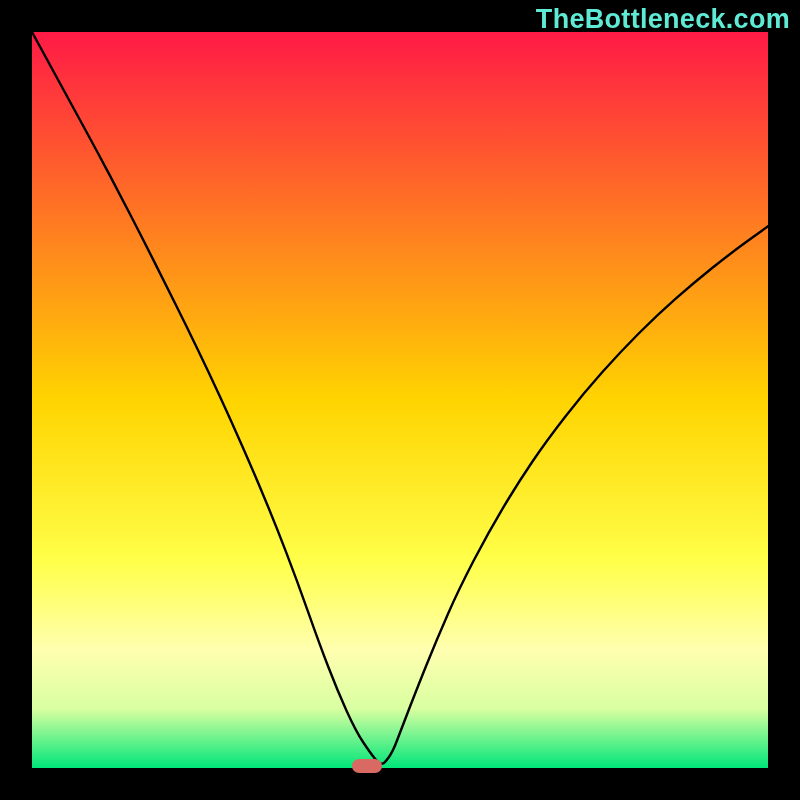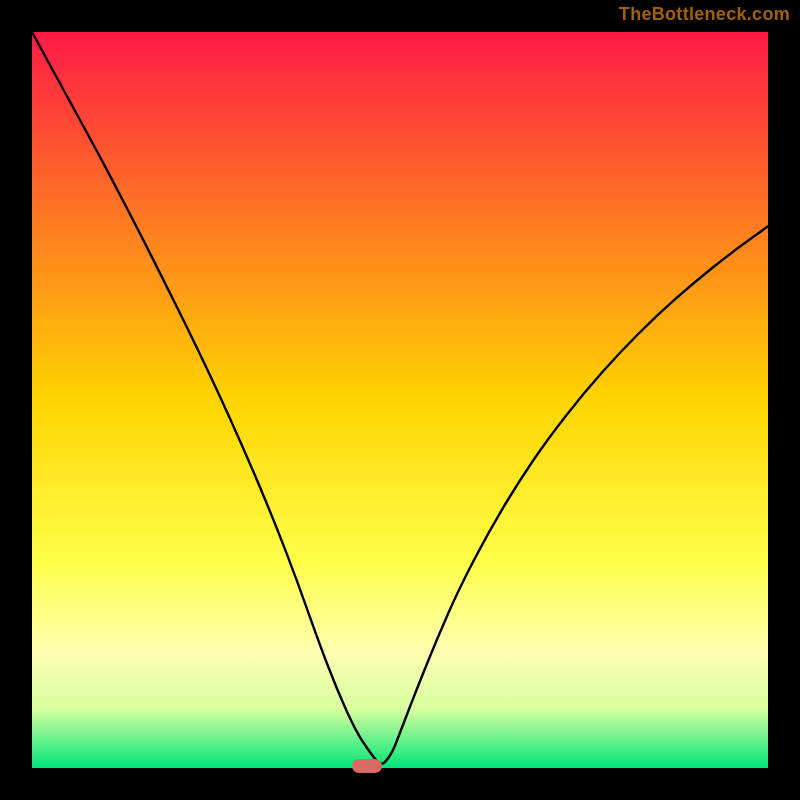--- a/index.html
+++ b/index.html
@@ -21,9 +21,9 @@
     position: absolute;
     top: 4px;
     right: 10px;
-    font-size: 18px;
+    font-size: 27px;
     font-weight: 600;
-    color: #a16207;
+    color: #5eead4;
     letter-spacing: 0.3px;
     z-index: 10;
   }

